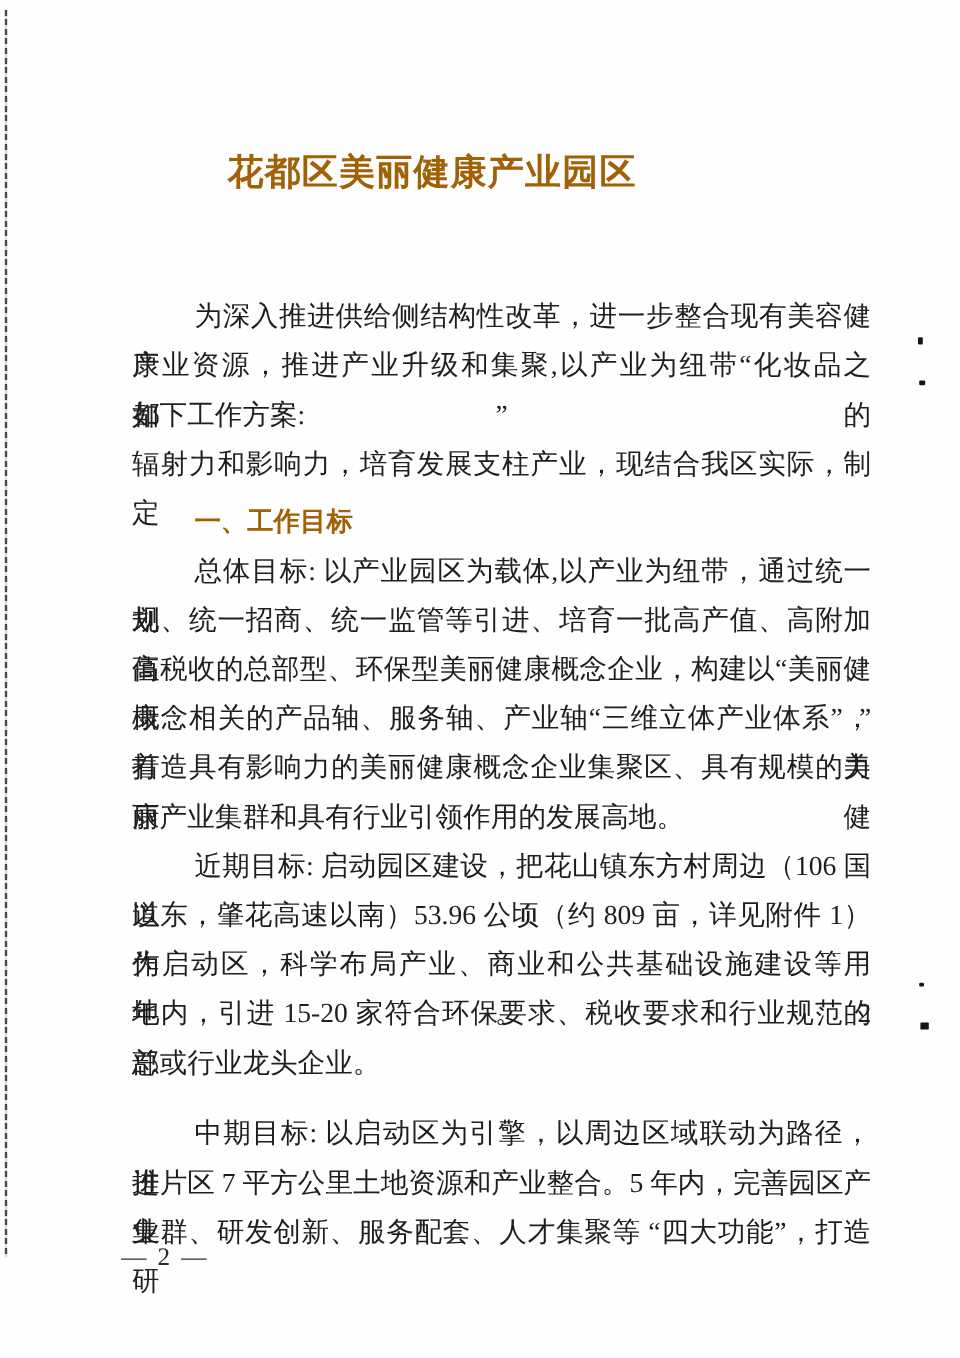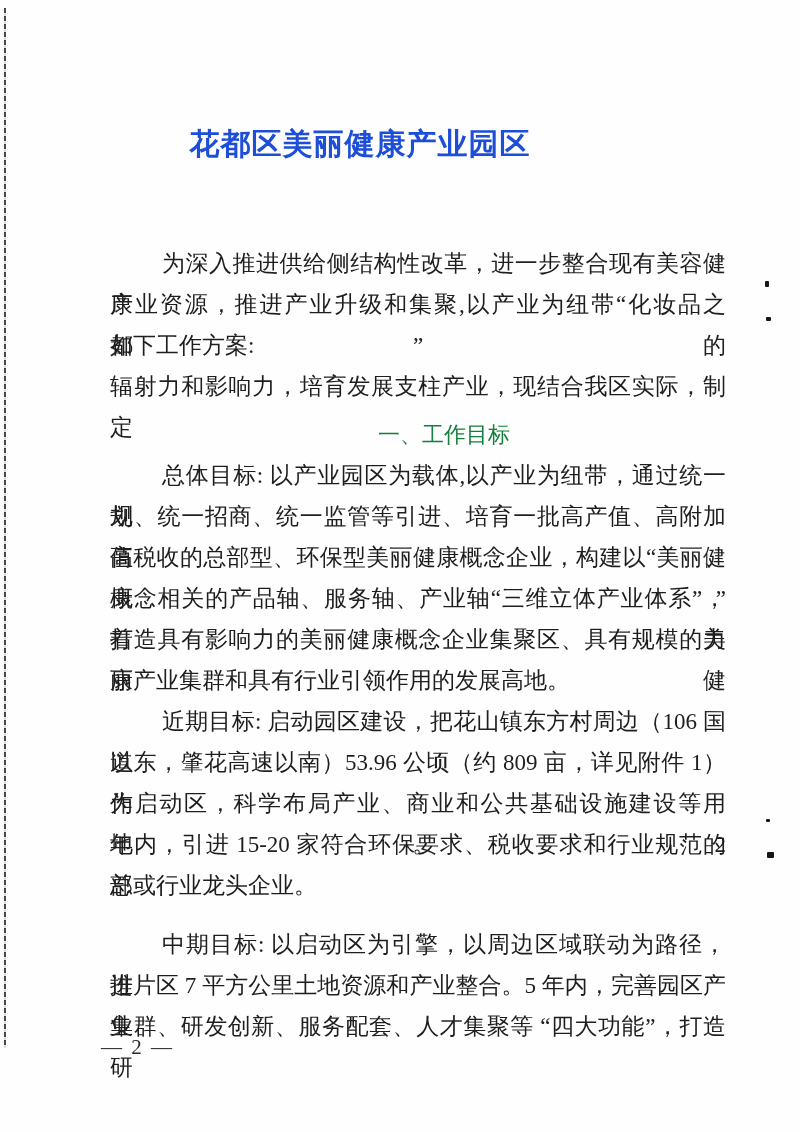--- a/index.html
+++ b/index.html
@@ -50,7 +50,7 @@
     font-size: 30px;
     line-height: 45px;
     letter-spacing: 1px;
-    color: #1d4ed8;
+    color: #a16207;
   }
   .content {
     position: absolute;

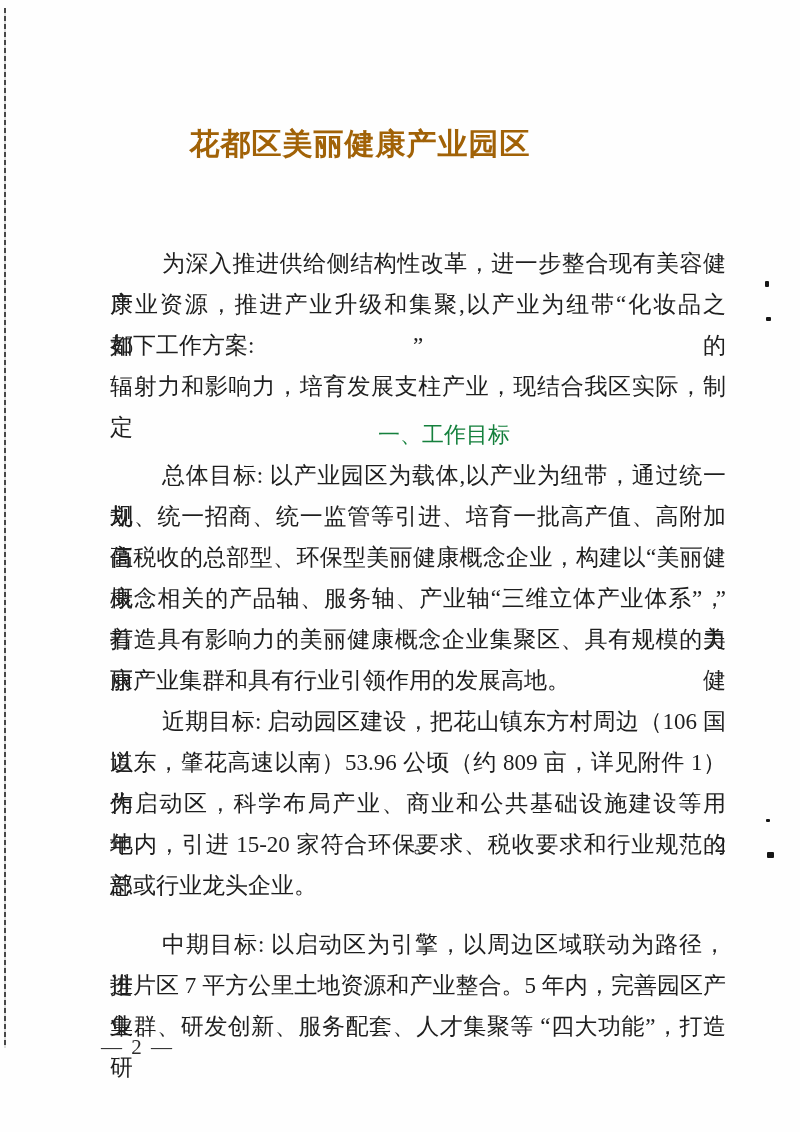--- a/index.html
+++ b/index.html
@@ -80,10 +80,10 @@
     margin-top: 7px;
     text-indent: 52px;
     font-family: "Liberation Sans", "DejaVu Sans", sans-serif;
-    font-weight: normal;
+    font-weight: bold;
     font-size: 22px;
-    color: #15803d;
-    text-align: center;
+    color: #a16207;
+    text-align: left;
   }
   .para-mid { margin-top: 18px; }
   .footer-pagenum {

